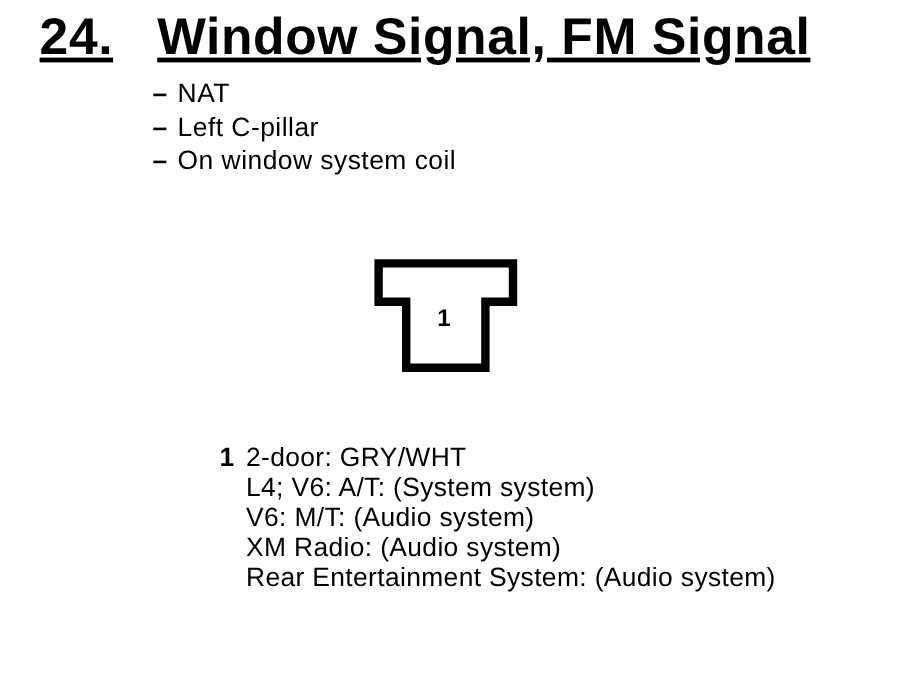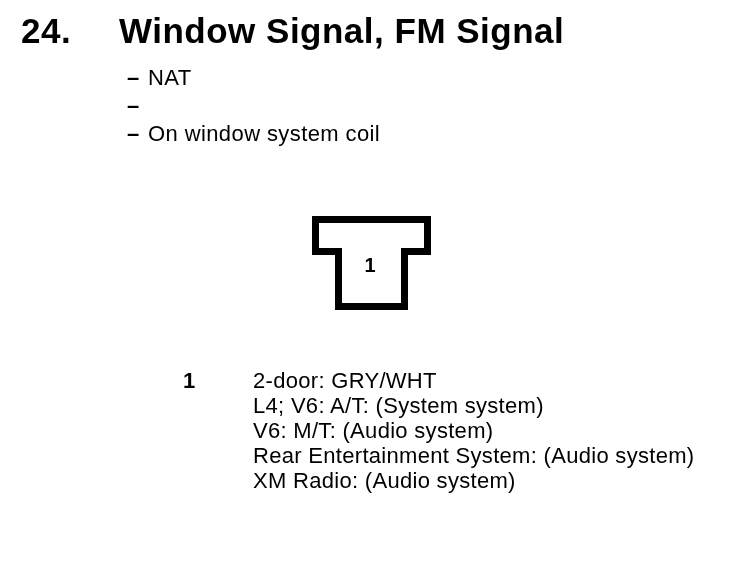--- a/index.html
+++ b/index.html
@@ -19,14 +19,15 @@
   
   .title-row {
     position: absolute;
-    left: 21px;
+    left: 33px;
     top: 13px;
     display: flex;
     font-weight: bold;
-    font-size: 35px;
+    font-size: 43px;
     line-height: 36px;
     letter-spacing: 0.5px;
     white-space: nowrap;
+    text-decoration: underline;
   }
   .section-number {
     width: 98px;

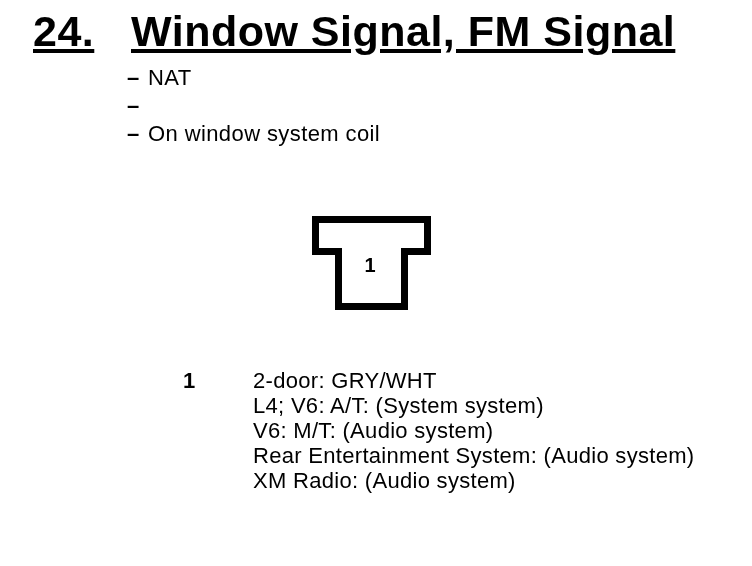--- a/index.html
+++ b/index.html
@@ -108,6 +108,7 @@
   </div>
   <div class="bullet-item">
     <span class="bullet-dash">–</span>
+    <span class="bullet-text">Left C-pillar</span>
   </div>
   <div class="bullet-item">
     <span class="bullet-dash">–</span>

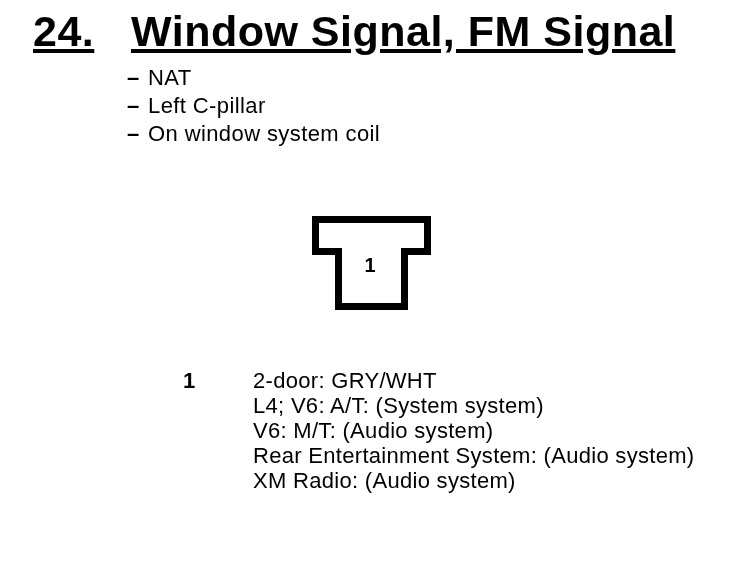--- a/index.html
+++ b/index.html
@@ -90,7 +90,6 @@
   }
   .legend-line {
     white-space: nowrap;
-    margin-left: 48px;
   }
 </style>
 </head>

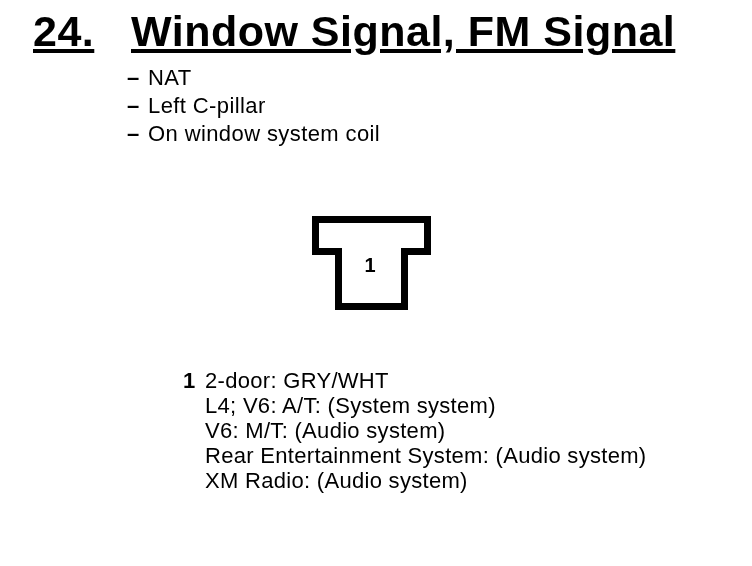--- a/index.html
+++ b/index.html
@@ -128,8 +128,8 @@
   <div class="legend-line">2-door: GRY/WHT</div>
   <div class="legend-line">L4; V6: A/T: (System system)</div>
   <div class="legend-line">V6: M/T: (Audio system)</div>
+  <div class="legend-line">XM Radio: (Audio system)</div>
   <div class="legend-line">Rear Entertainment System: (Audio system)</div>
-  <div class="legend-line">XM Radio: (Audio system)</div>
 </div>
 
 </body></html>

